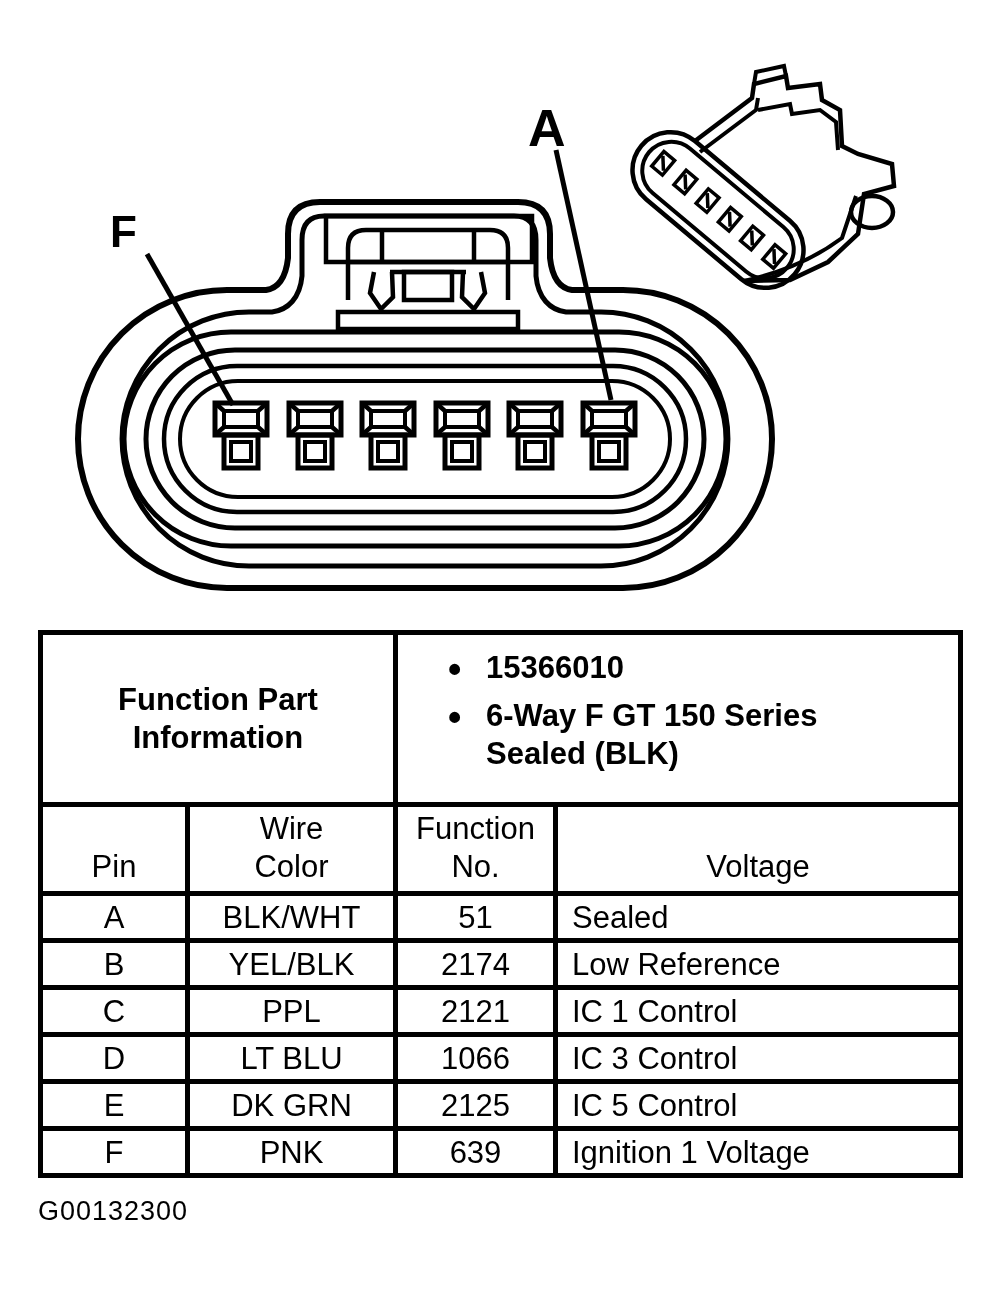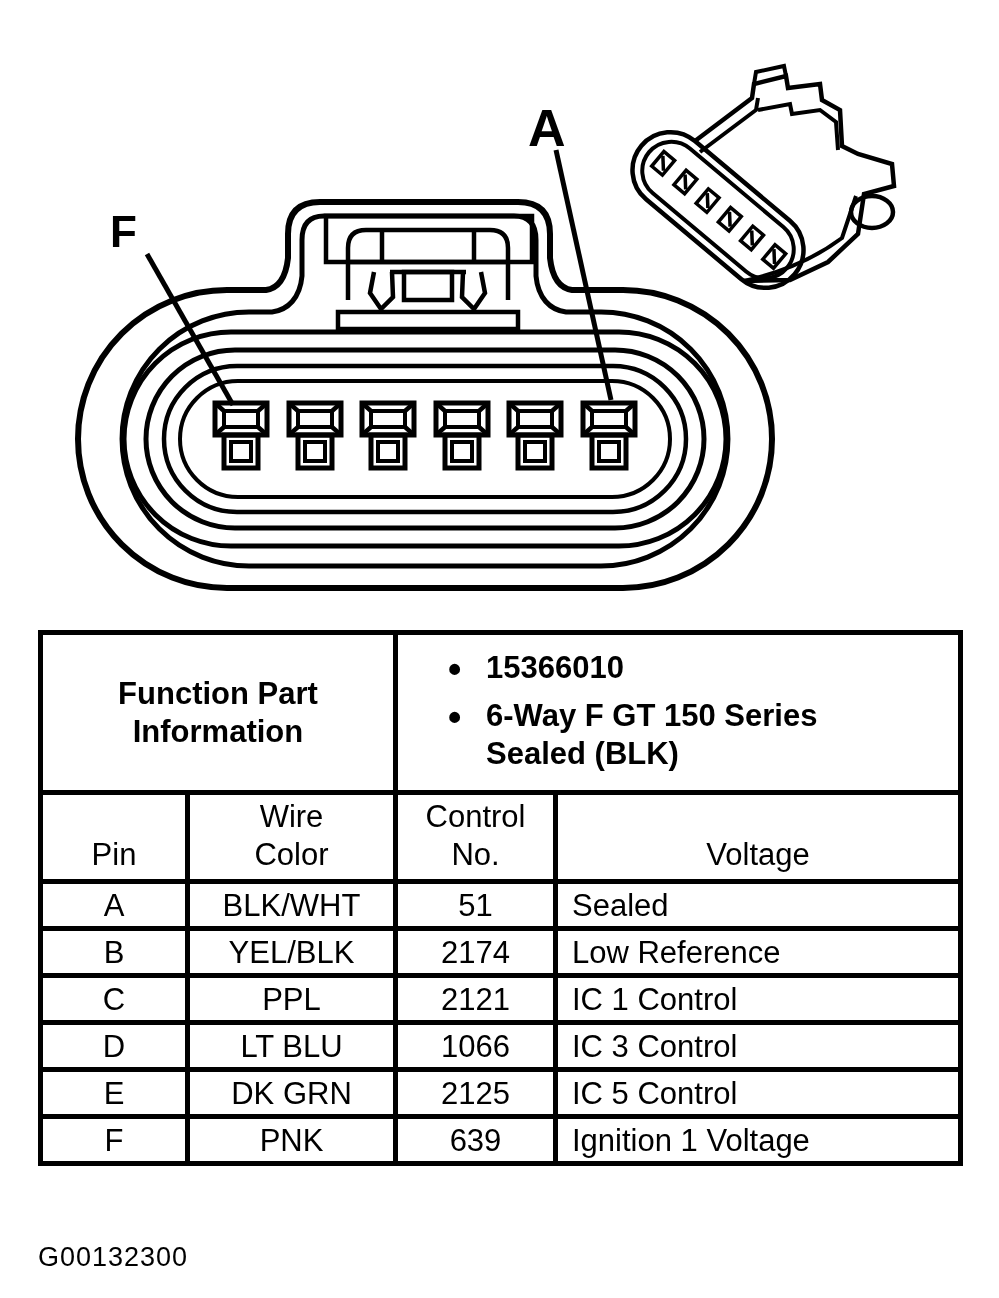--- a/index.html
+++ b/index.html
@@ -37,7 +37,7 @@
   }
   td.partinfo-bullets{vertical-align:middle;}
   td.partinfo-bullets ul{
-    margin:0;padding:4px 0 8px 50px;
+    margin:0;padding:4px 0 20px 50px;
     list-style:none;
   }
   td.partinfo-bullets li{

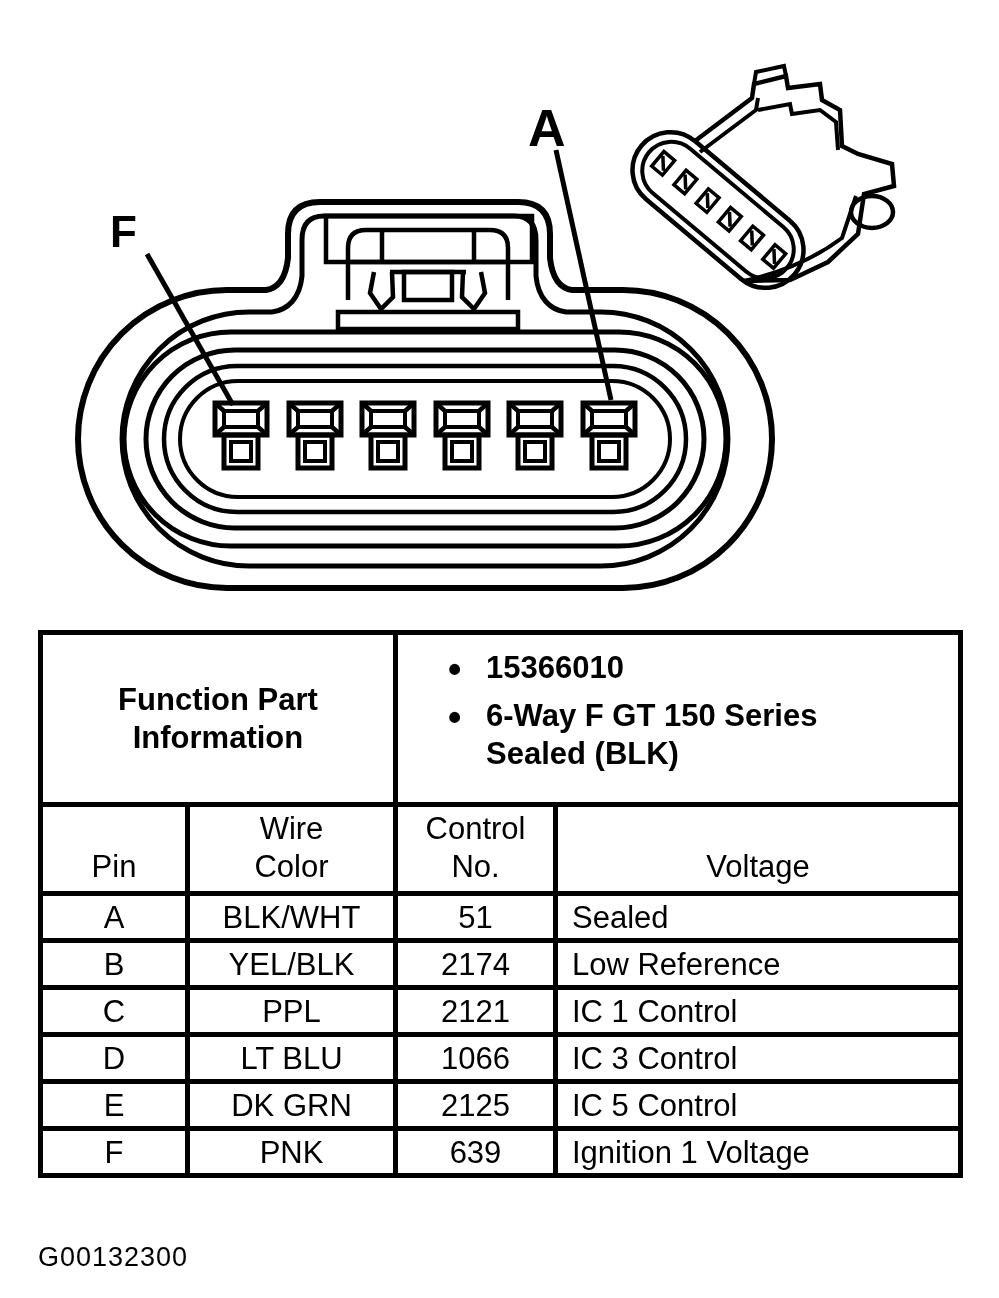--- a/index.html
+++ b/index.html
@@ -248,7 +248,7 @@
         <td>Pin</td>
         <td>Wire
 Color</td>
-        <td>Control
+        <td>Function
 No.</td>
         <td>Voltage</td>
       </tr>

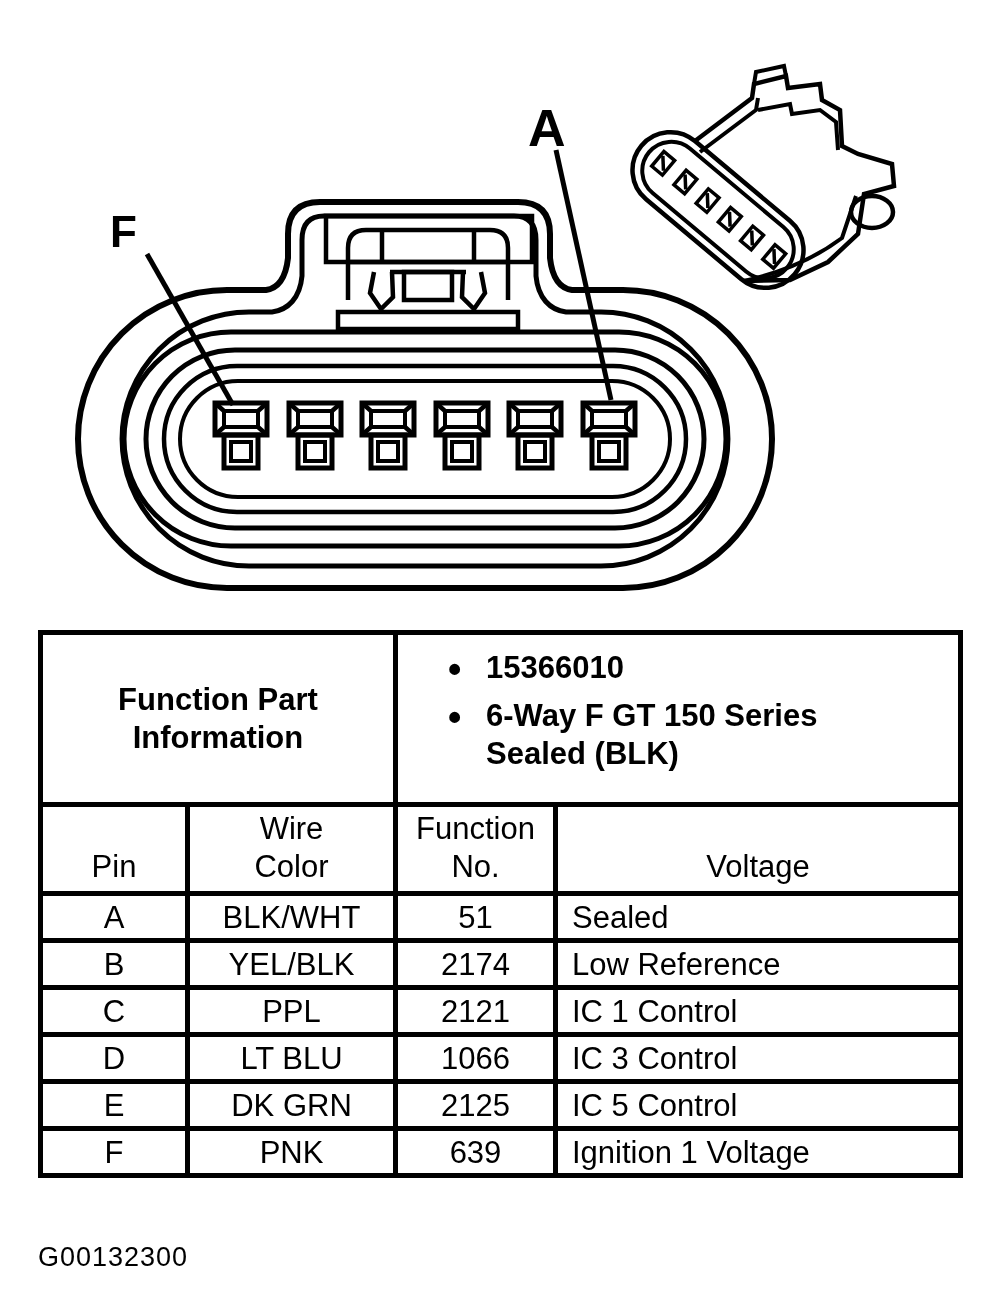--- a/index.html
+++ b/index.html
@@ -71,7 +71,7 @@
     padding-left:14px;
   }
   #figure-id{
-    position:absolute;left:38px;top:1242px;
+    position:absolute;left:38px;top:1196px;
     font-size:27px;letter-spacing:1px;
     font-weight:normal;color:#000;
   }

